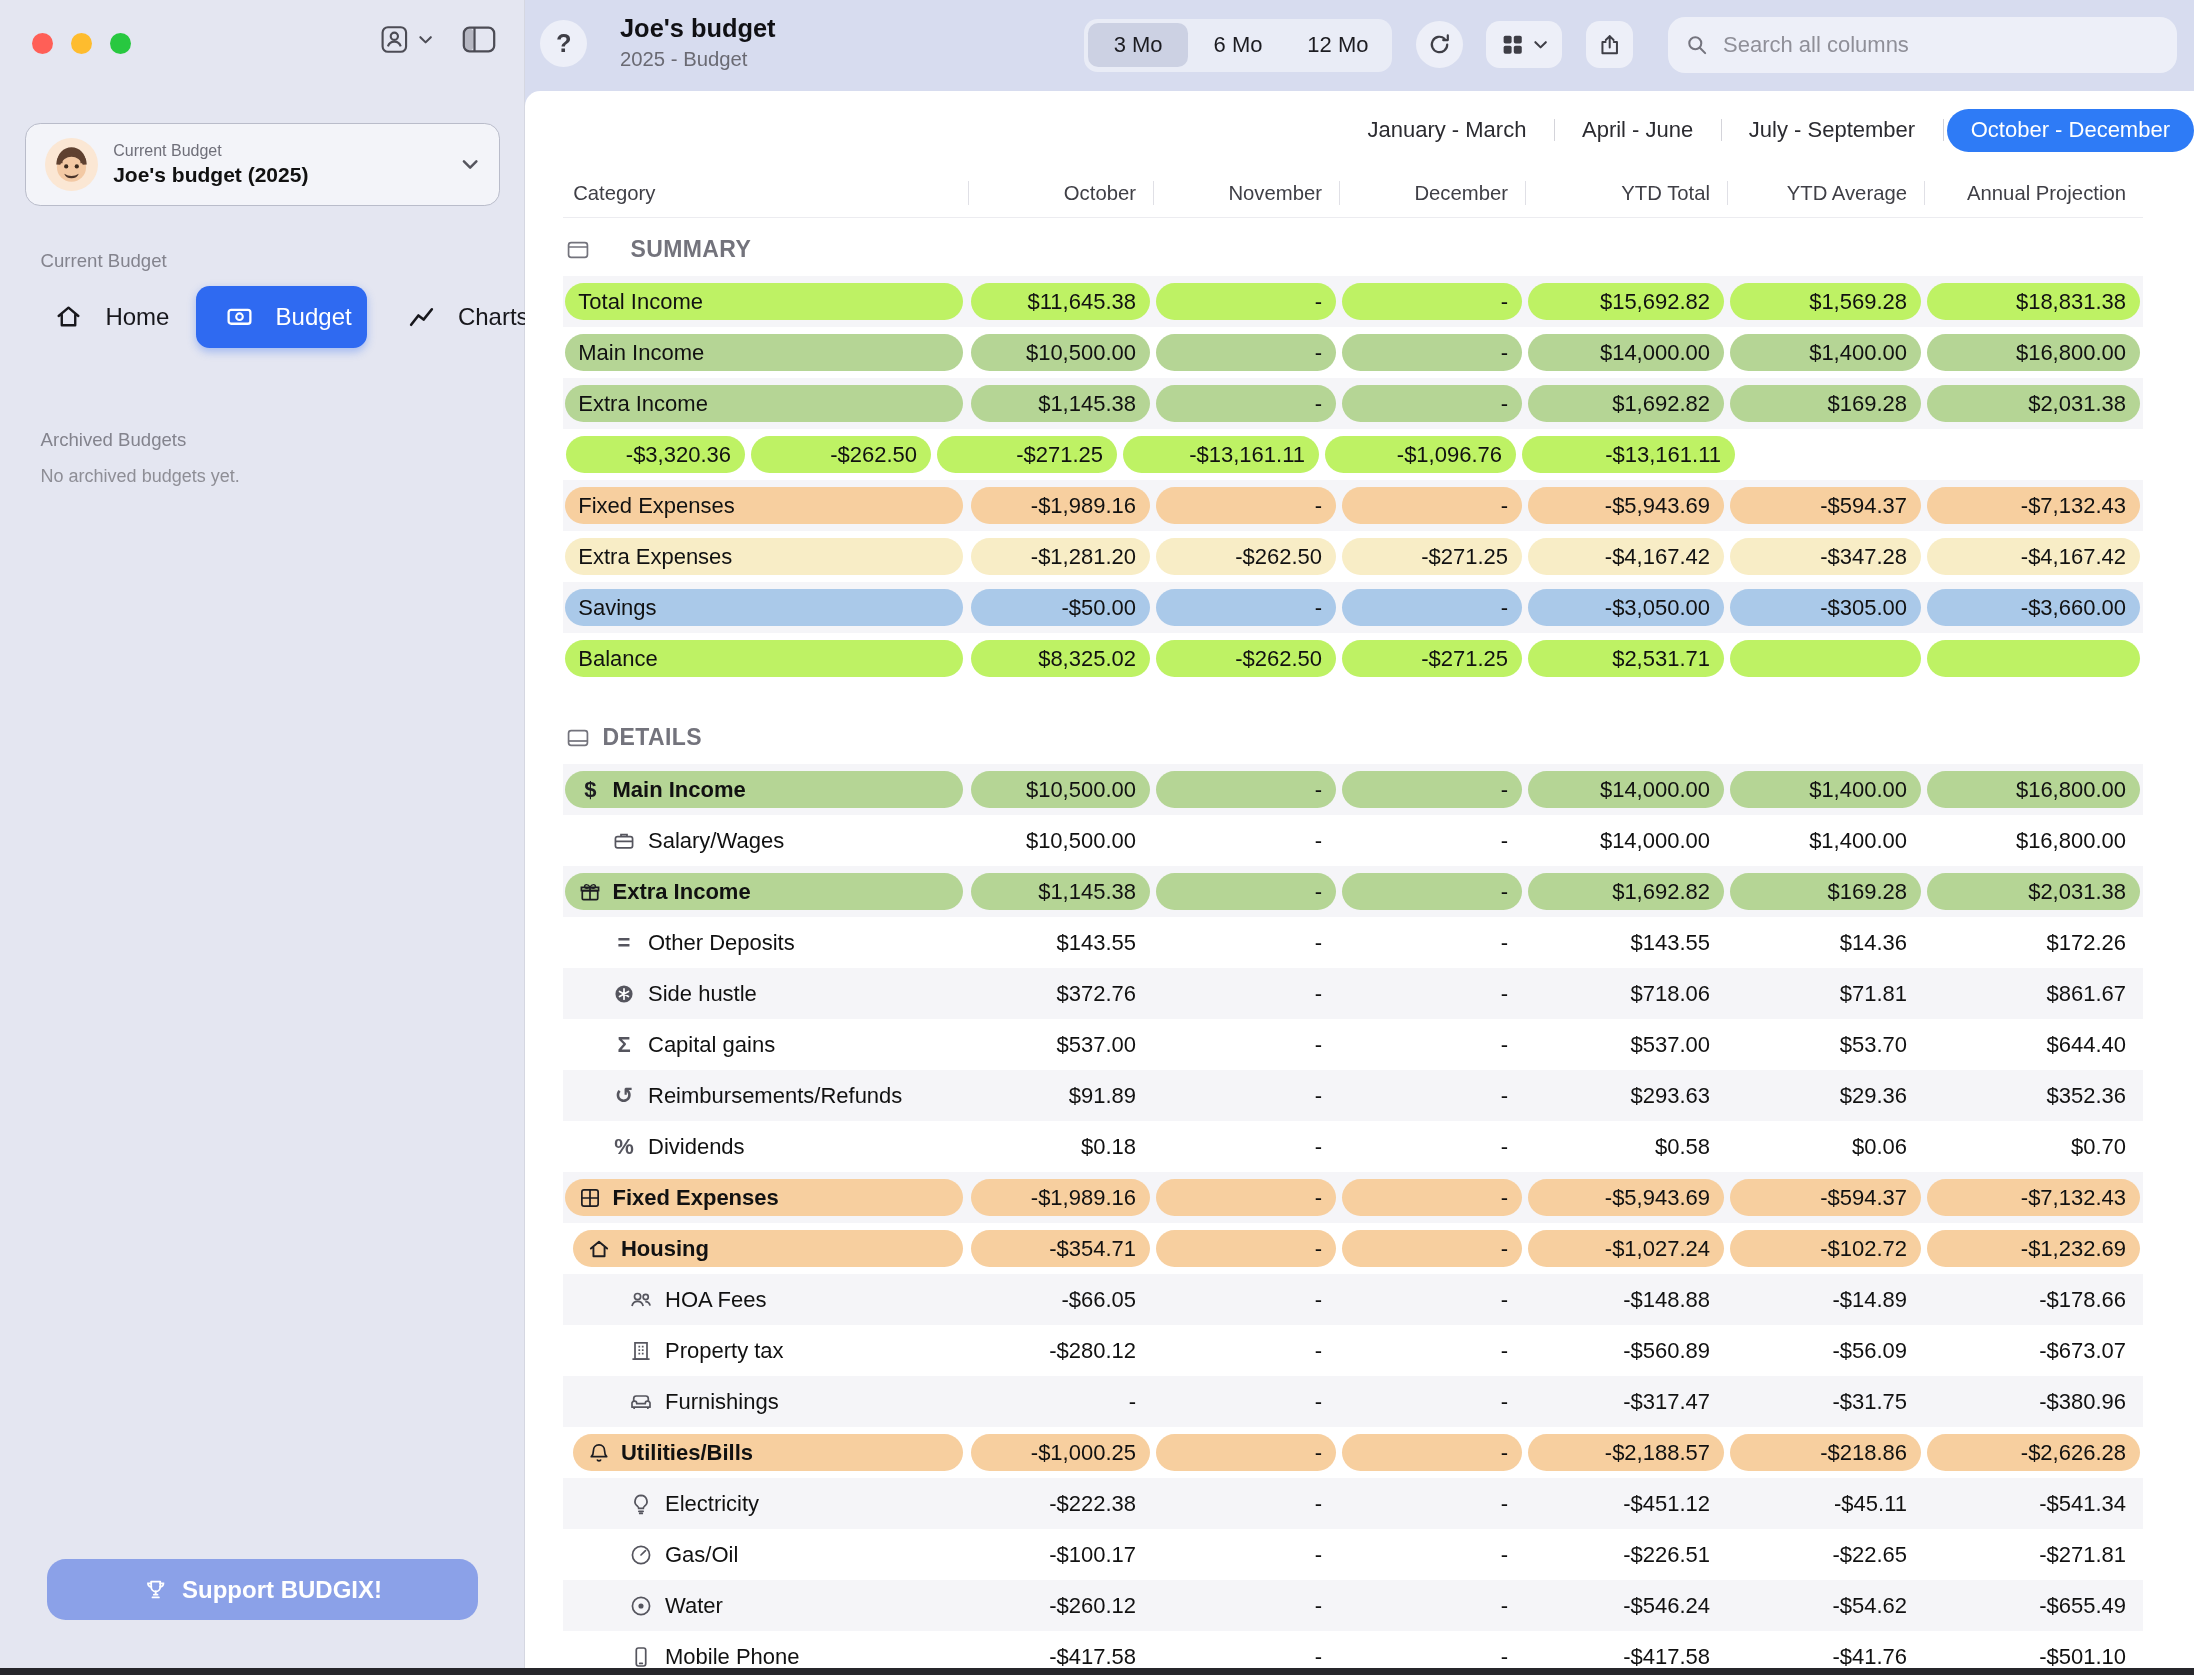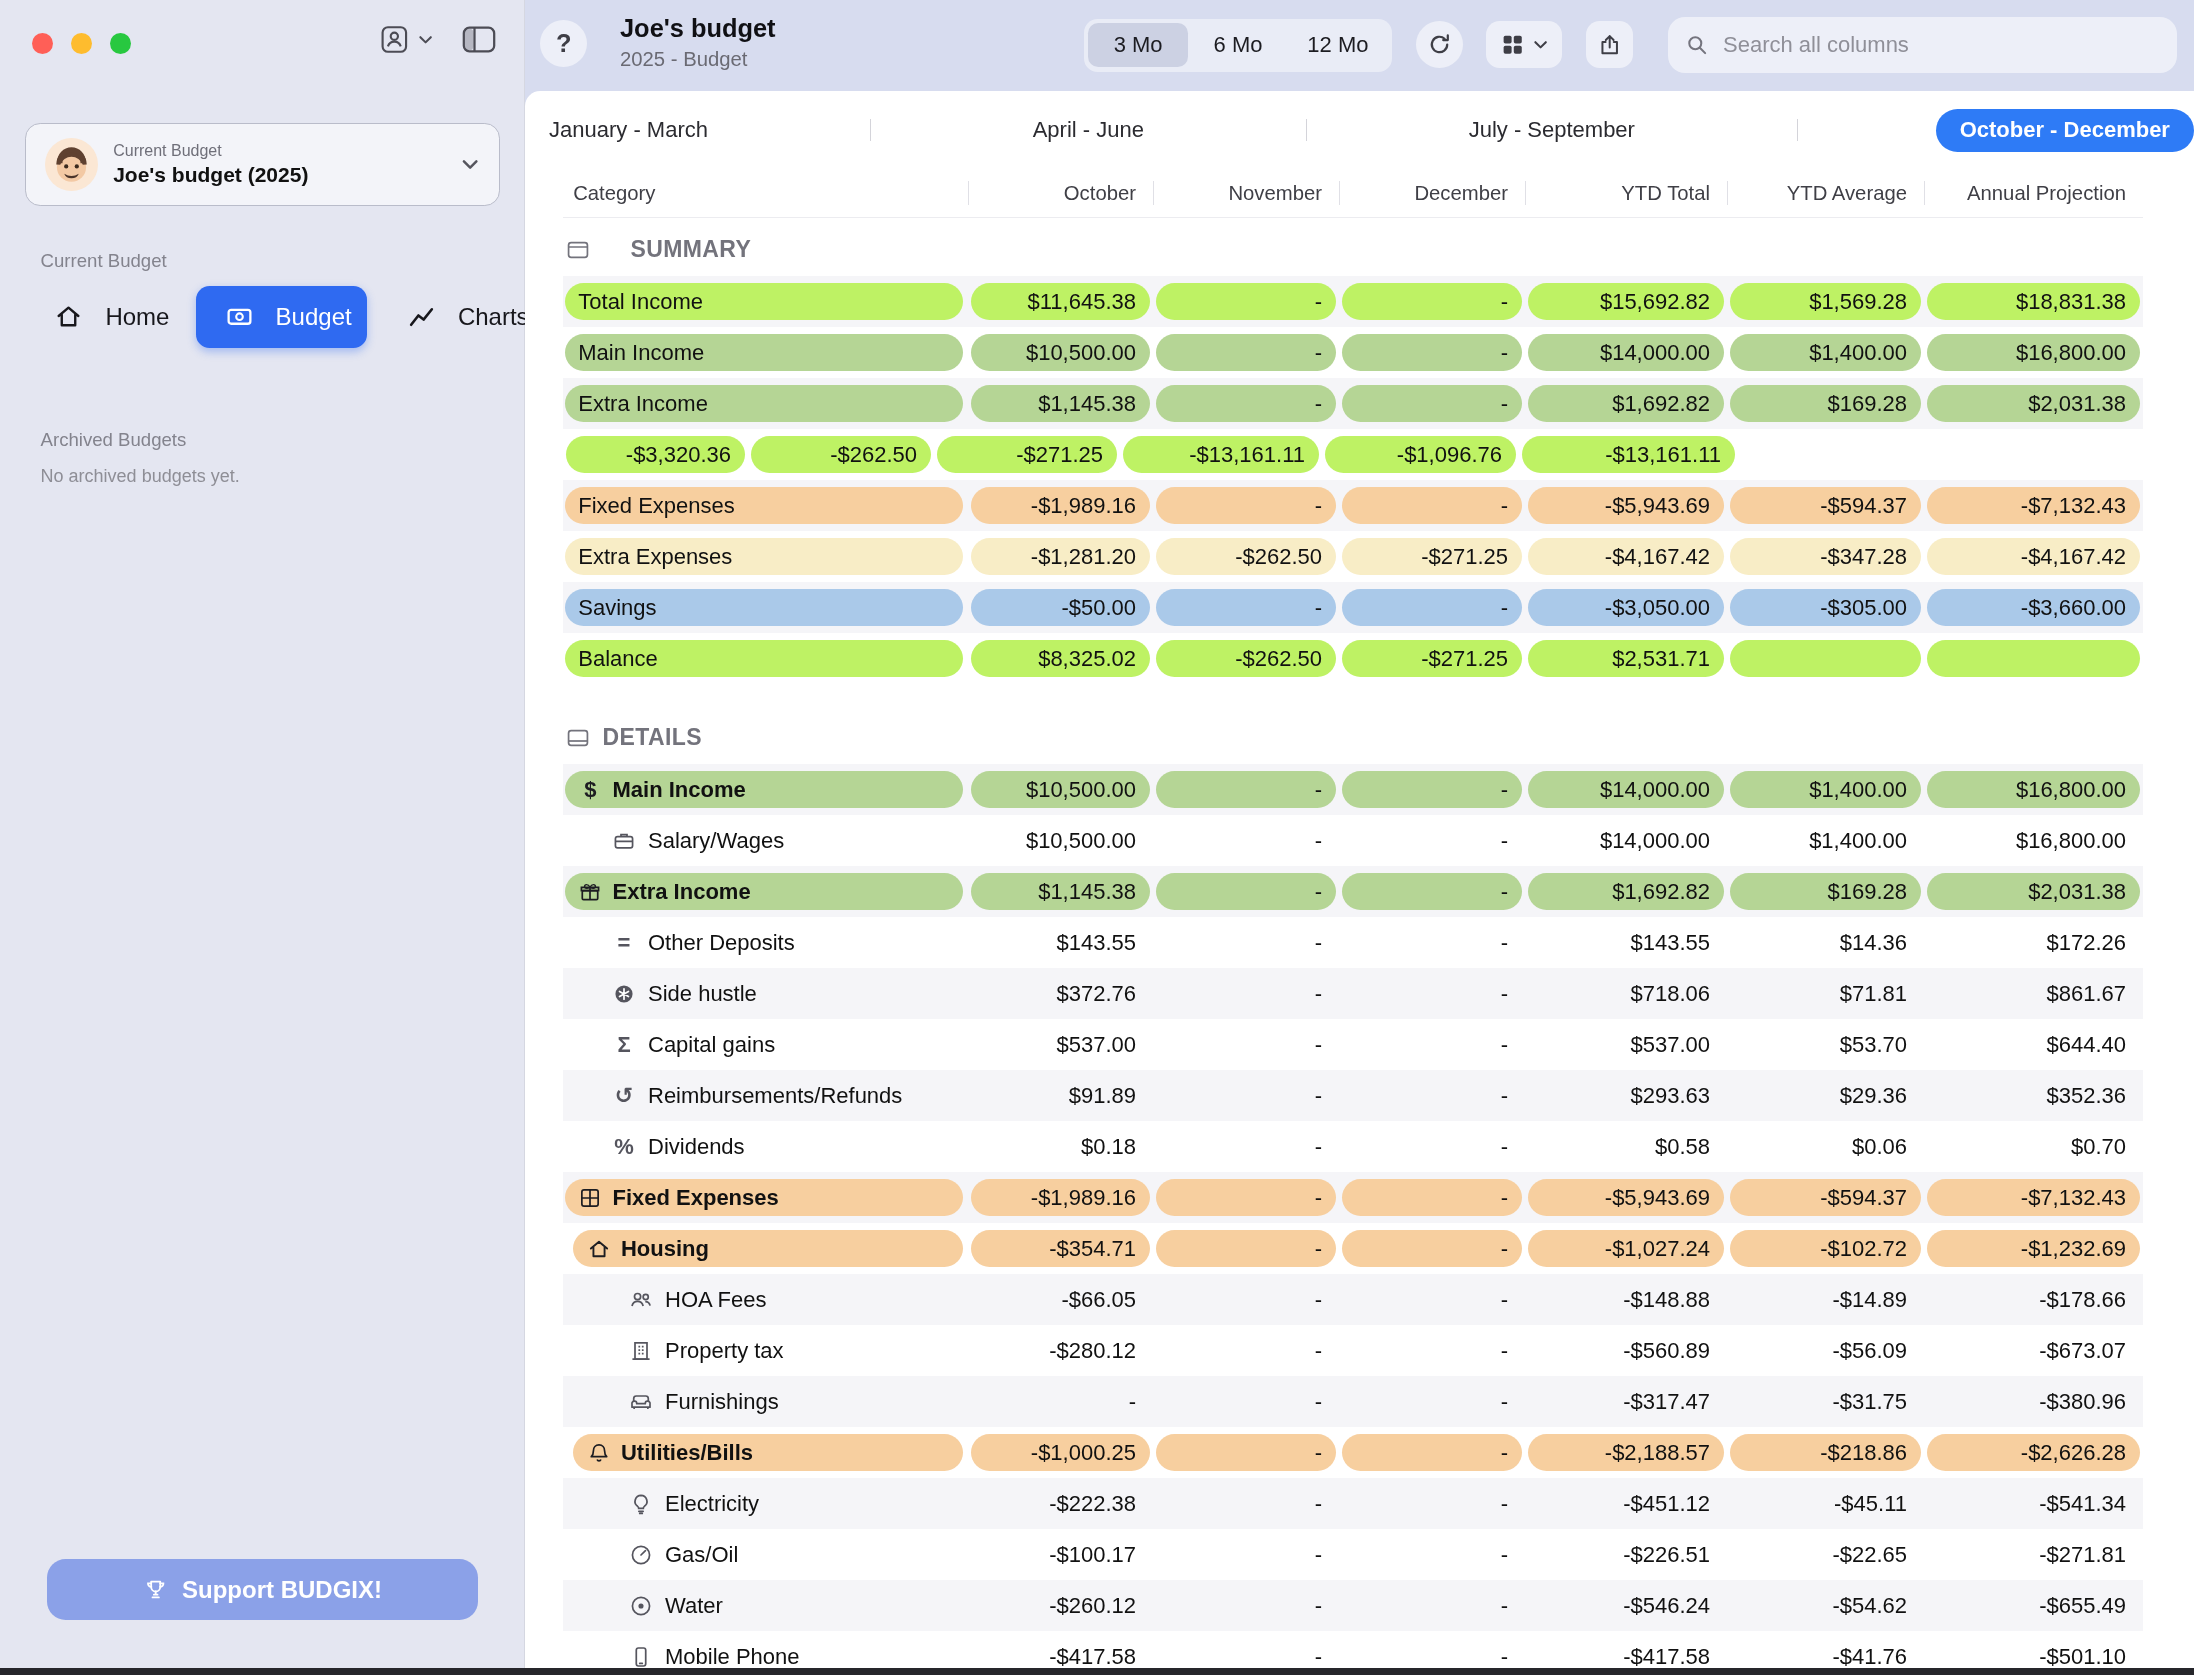--- a/index.html
+++ b/index.html
@@ -97,7 +97,7 @@
 
   .content { flex:1; background:#fff; border-radius:15.2px 0 0 0; overflow:hidden; display:flex; flex-direction:column; }
 
-  .tabs { height:78px; flex:none; display:flex; align-items:center; justify-content:space-between; }
+  .tabs { height:78px; flex:none; display:flex; align-items:center; justify-content:flex-end; }
   .tab { padding:8.5px 24px; font-size:22px; color:#2b2b30; border-radius:22px; cursor:default; white-space:nowrap; }
   .tab.selected { background:#2e7bf6; color:#fff; font-weight:700; }
   .tab-sep { width:0.8px; height:22px; background:#d4d4da; margin:0 3.4px; }

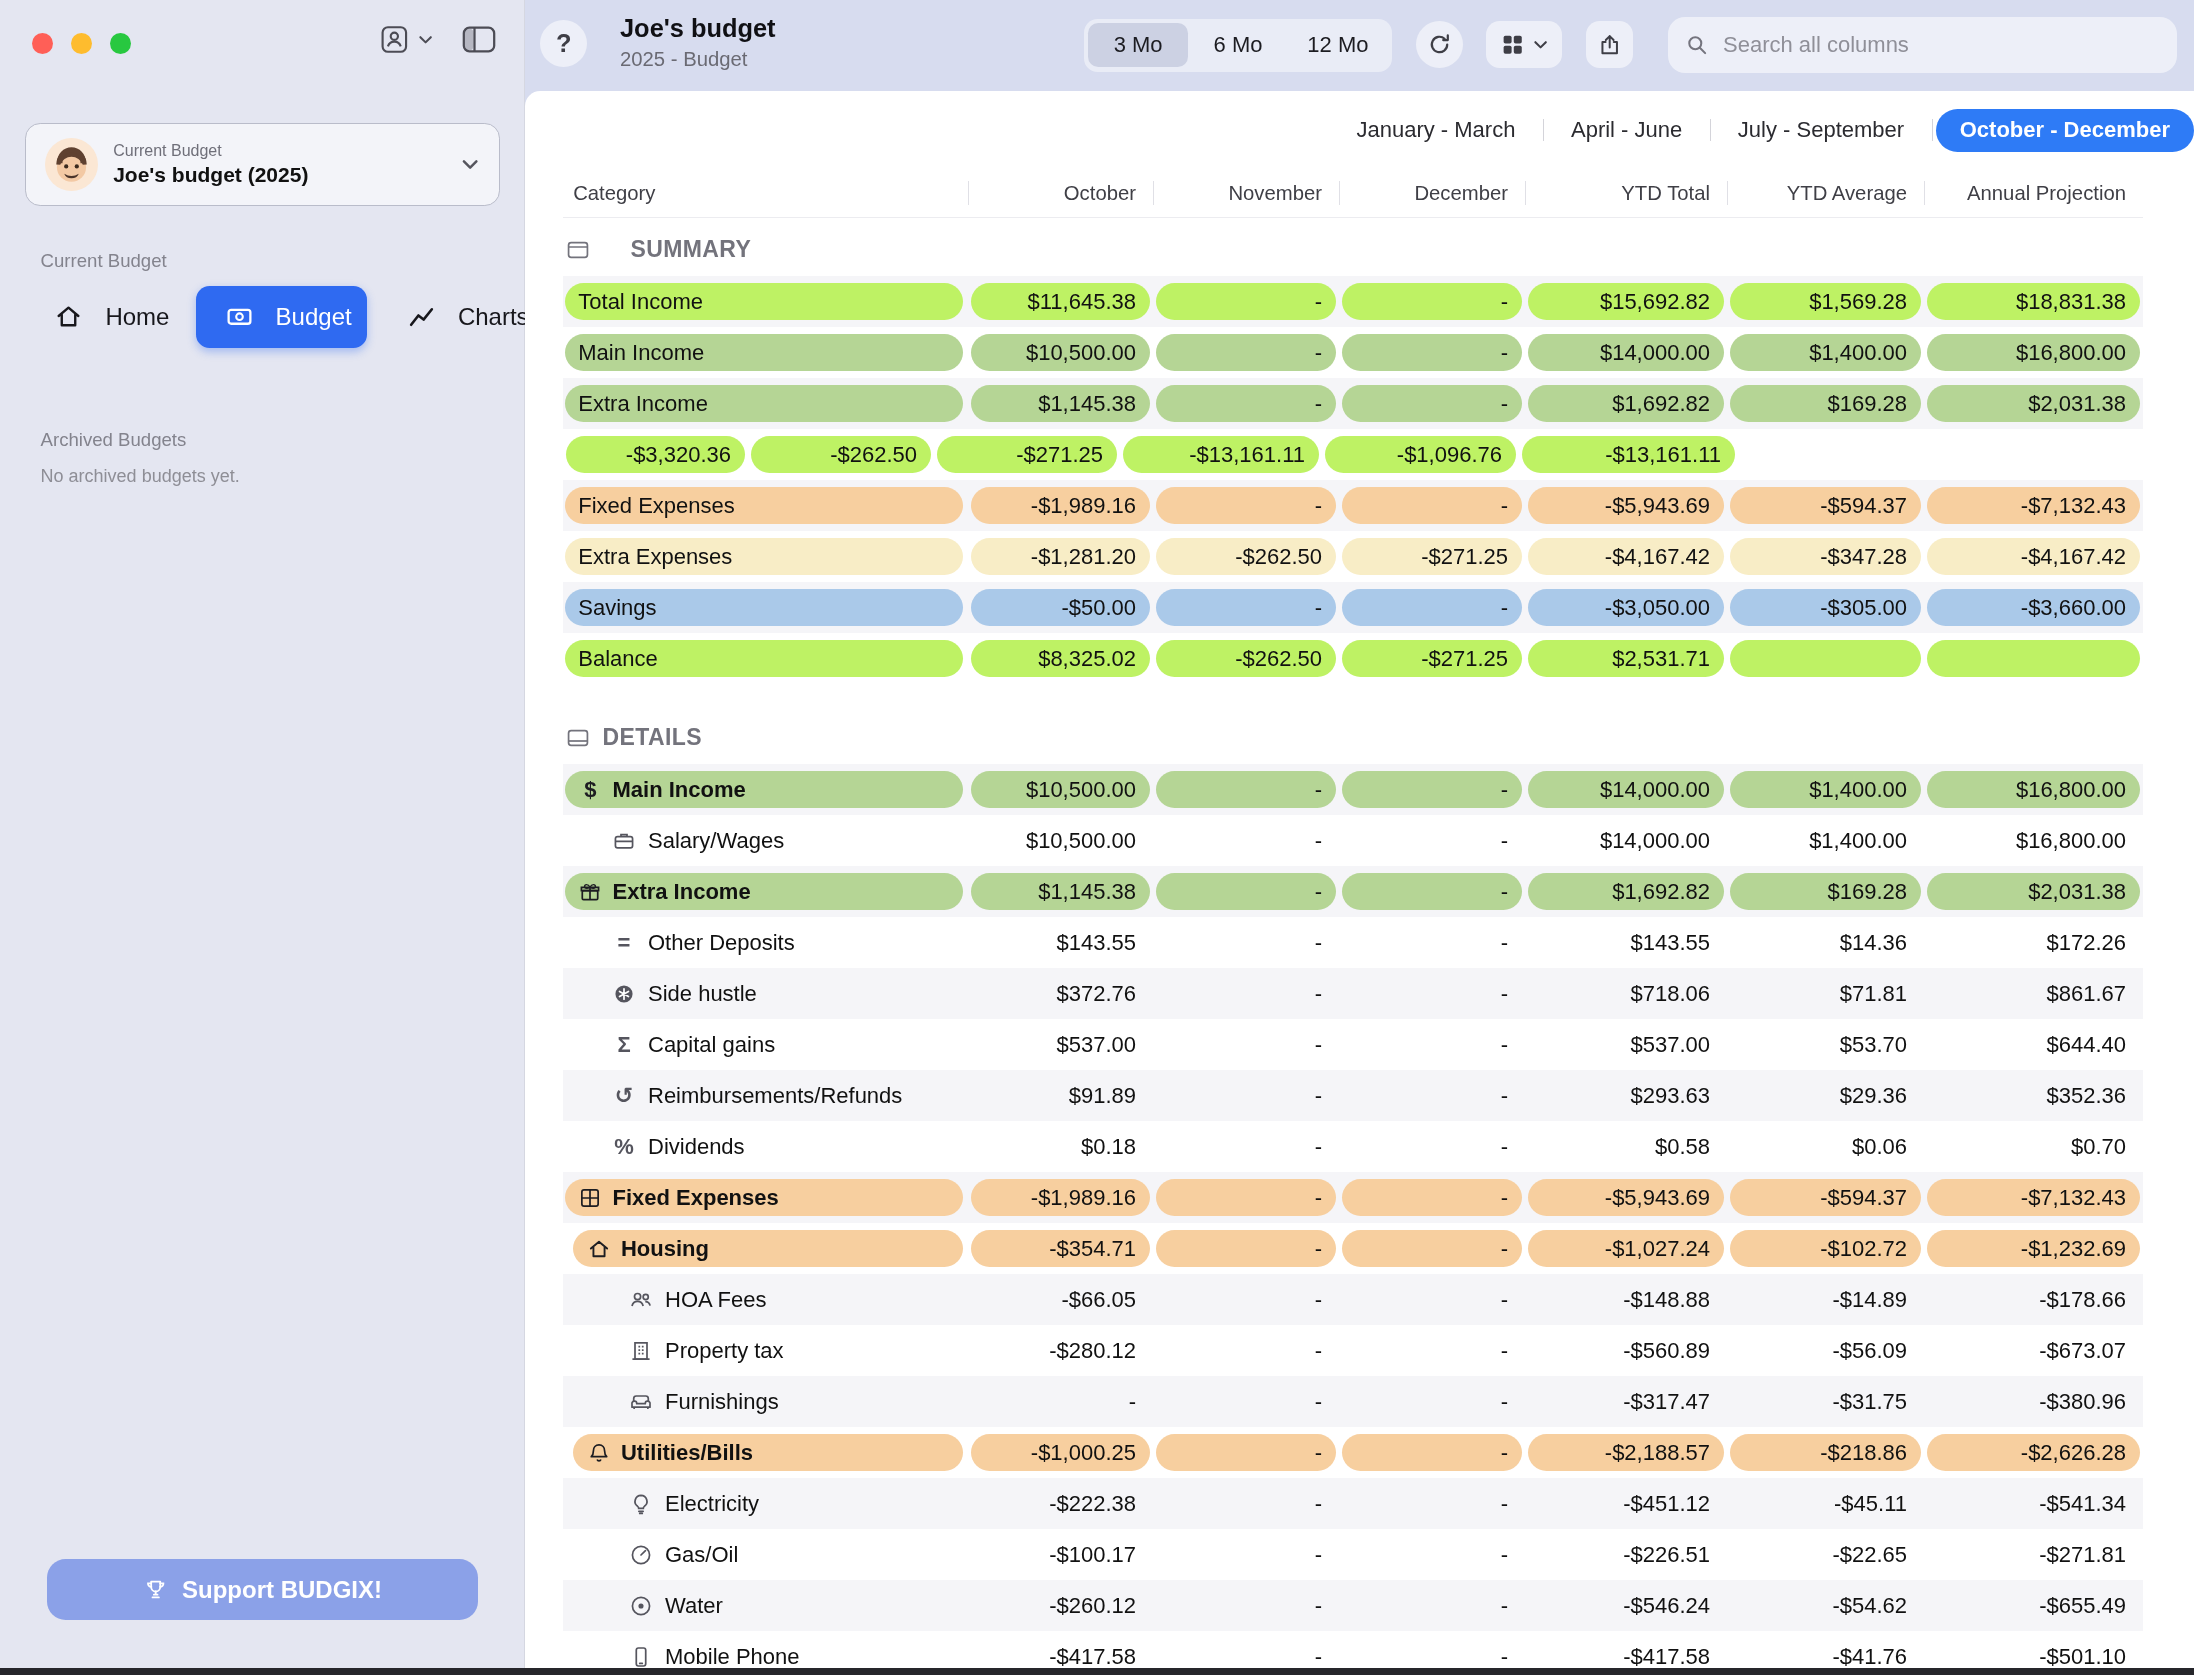--- a/index.html
+++ b/index.html
@@ -99,7 +99,7 @@
 
   .tabs { height:78px; flex:none; display:flex; align-items:center; justify-content:flex-end; }
   .tab { padding:8.5px 24px; font-size:22px; color:#2b2b30; border-radius:22px; cursor:default; white-space:nowrap; }
-  .tab.selected { background:#2e7bf6; color:#fff; font-weight:700; }
+  .tab.selected { background:#2e7bf6; color:#fff; font-weight:400; }
   .tab-sep { width:0.8px; height:22px; background:#d4d4da; margin:0 3.4px; }
 
   .table { flex:1; margin:0 51px 0 38px; overflow:hidden; display:flex; flex-direction:column; }

